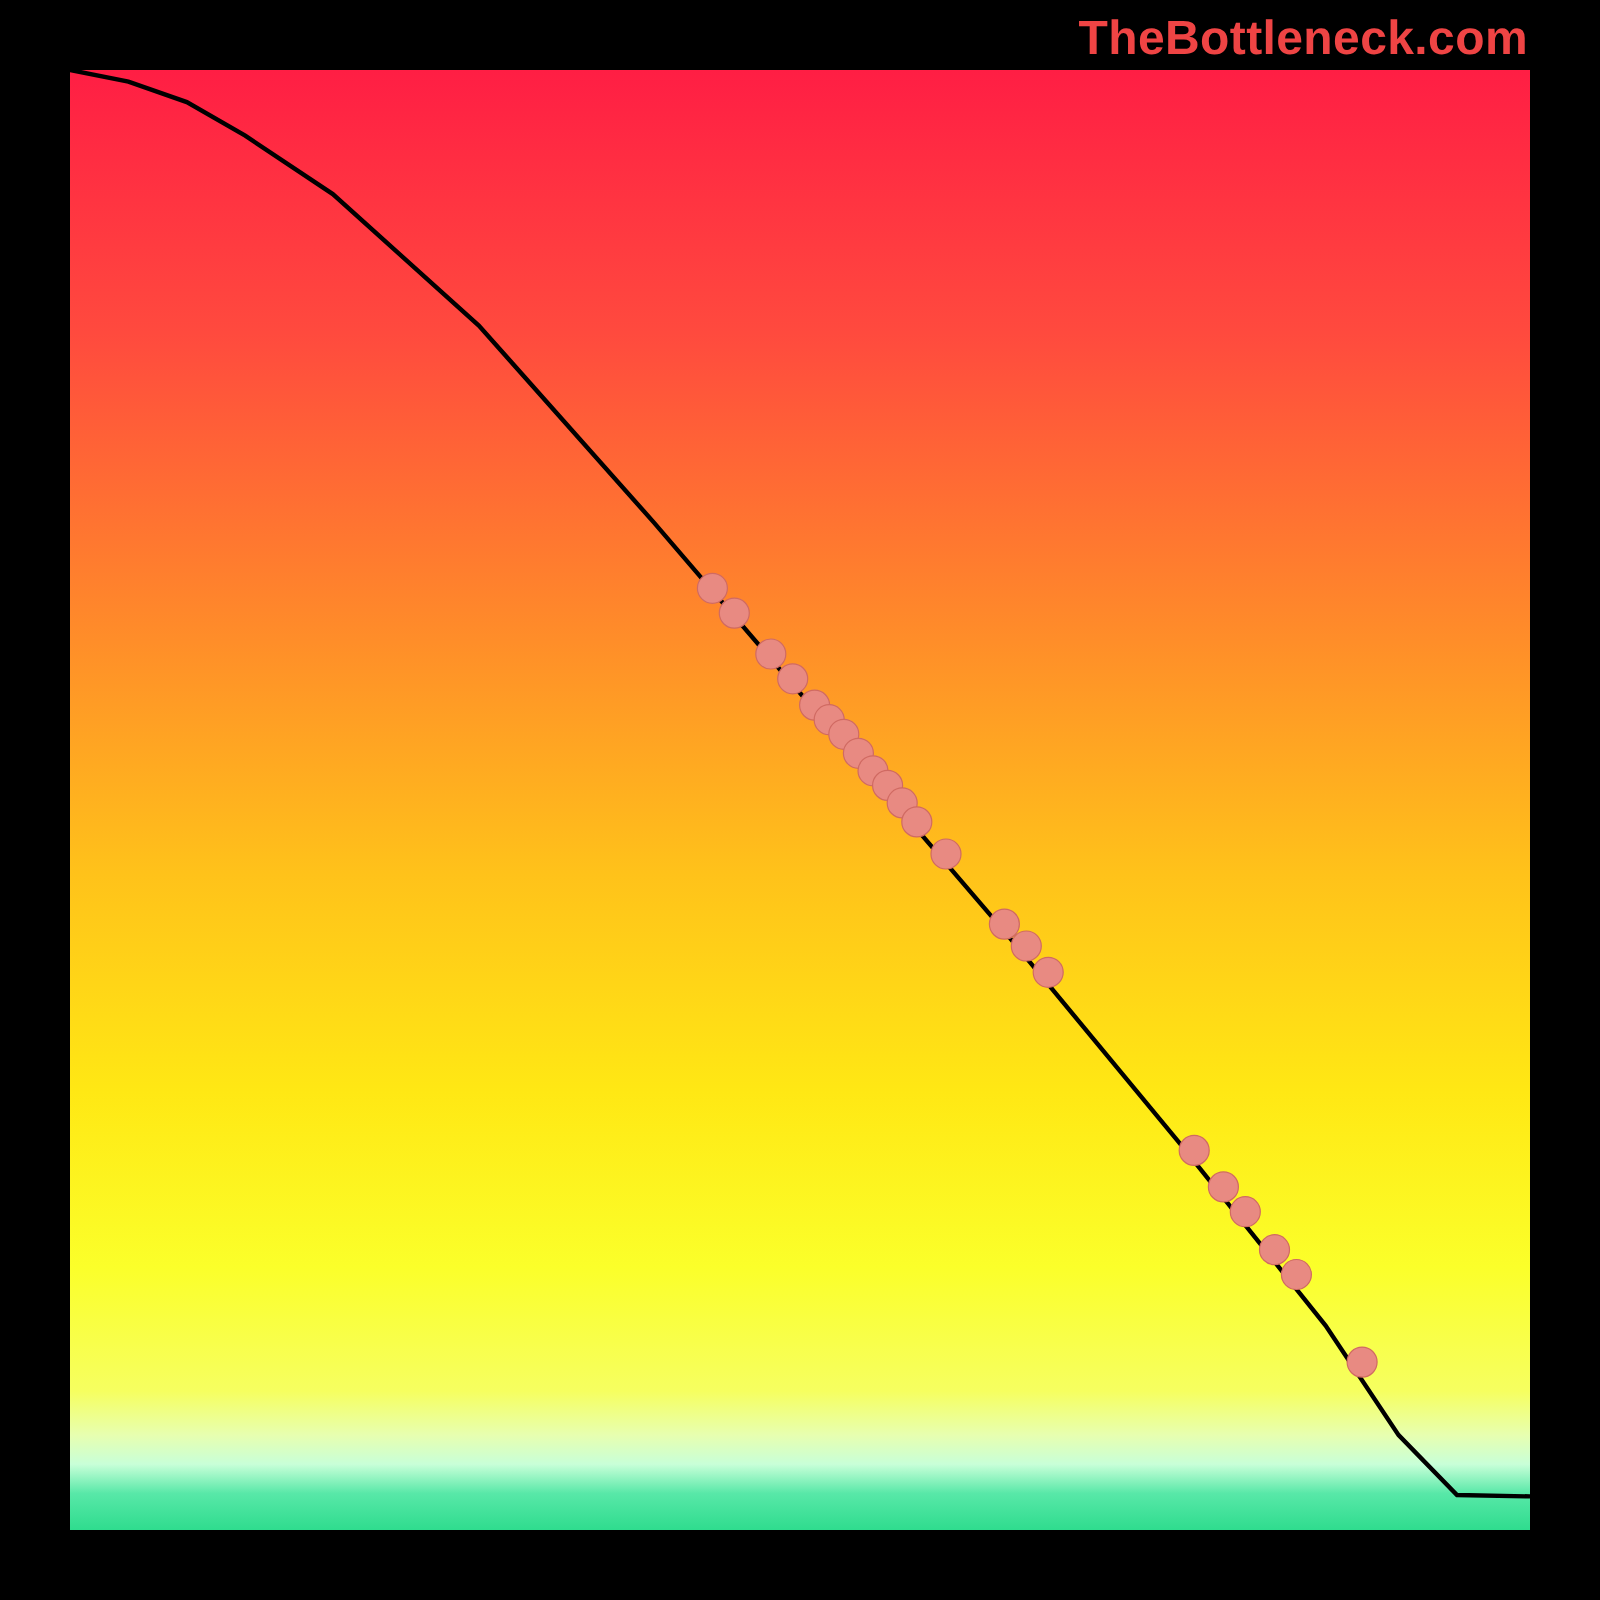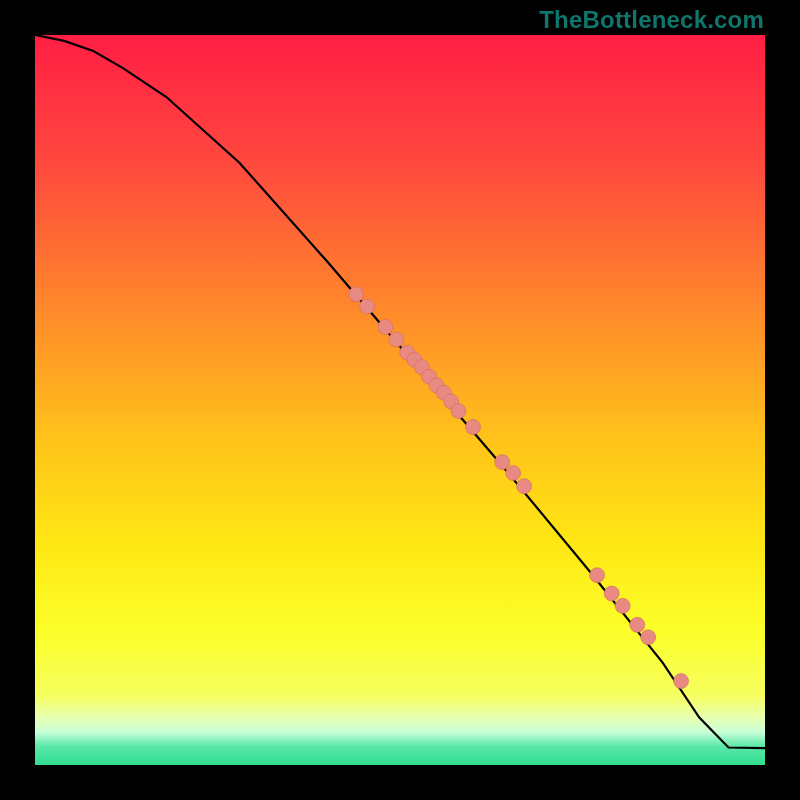--- a/index.html
+++ b/index.html
@@ -31,7 +31,7 @@
     right: 36px;
     font-size: 24px;
     font-weight: 600;
-    color: #0f766e;
+    color: #ef4444;
     letter-spacing: 0.2px;
     user-select: none;
   }

